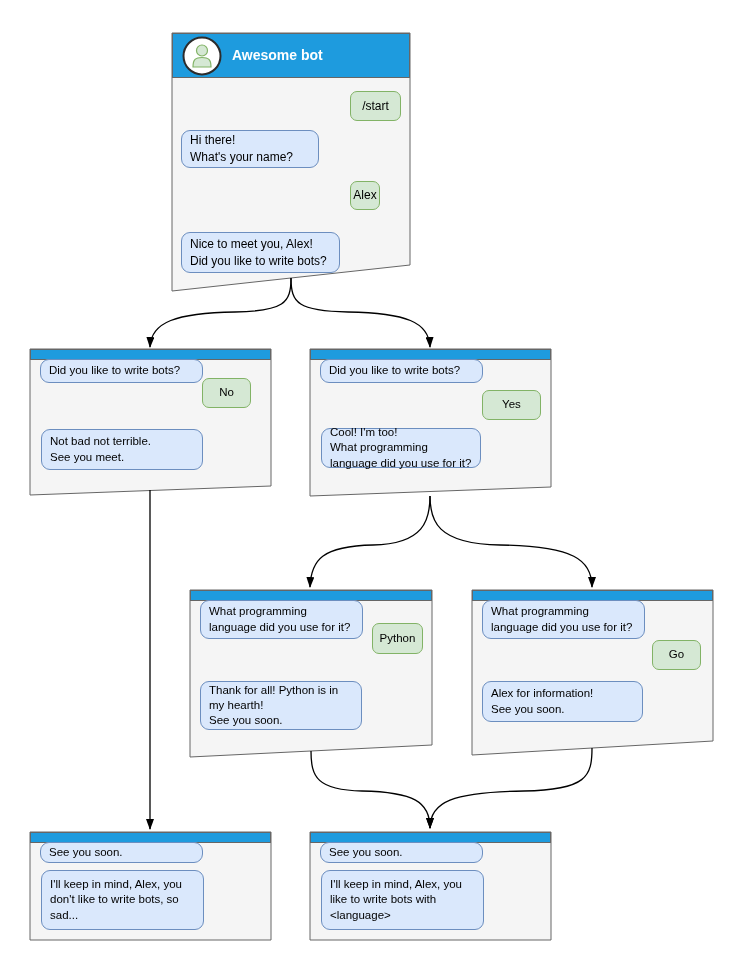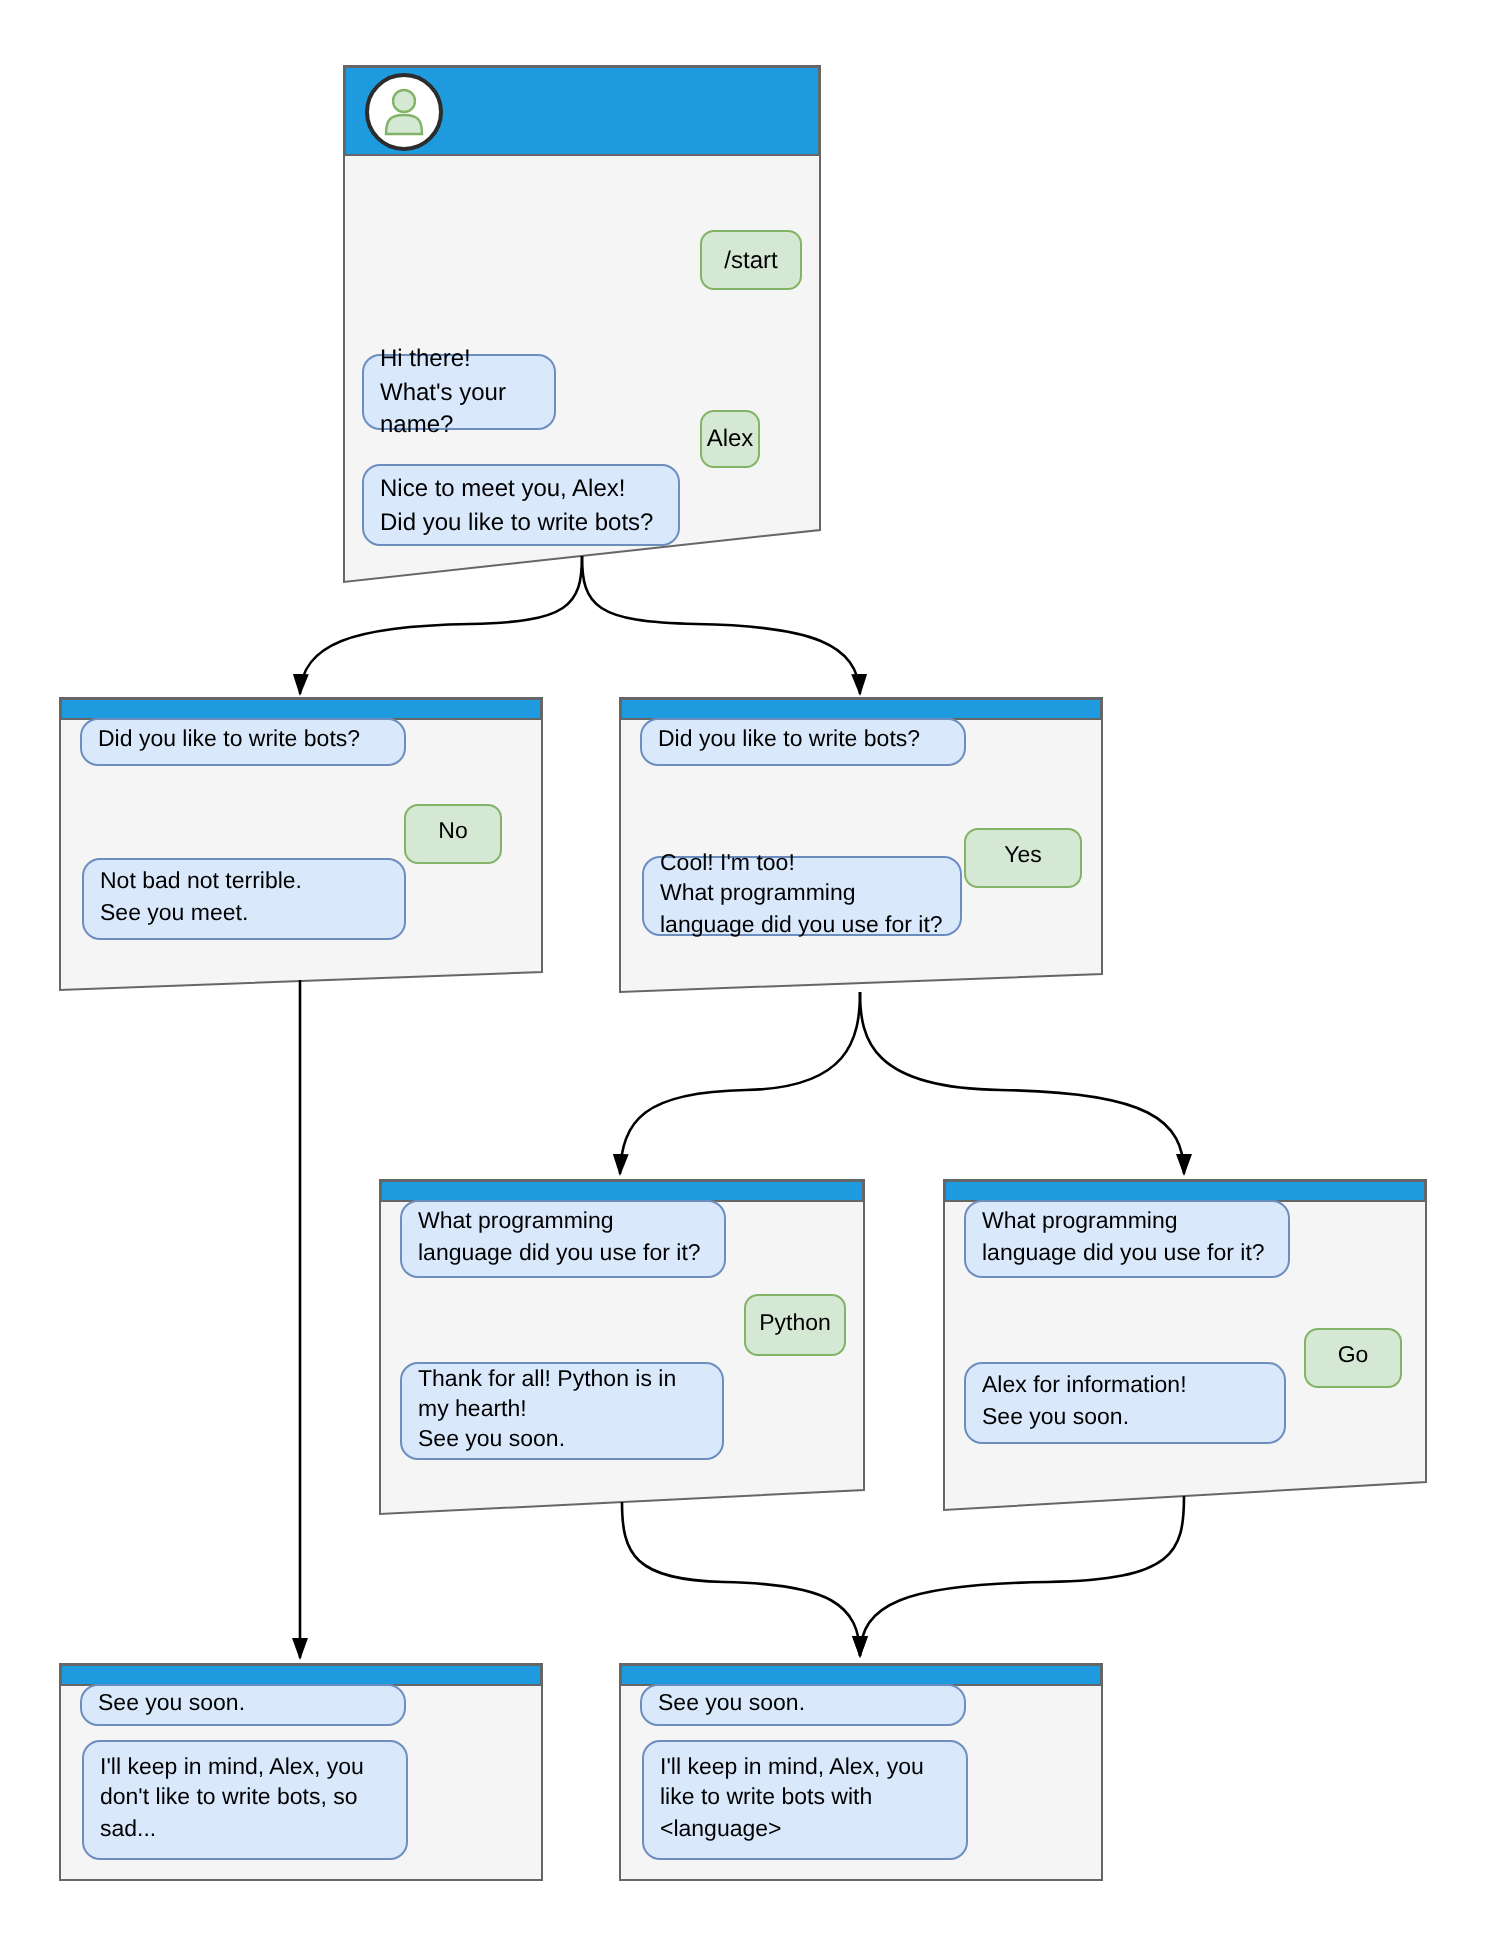--- a/index.html
+++ b/index.html
@@ -54,6 +54,7 @@
       <path d="M11,31 C11,23.5 13.5,21.5 20,21.5 C26.5,21.5 29,23.5 29,31 Z" fill="#d5e8d4" stroke="#82b366" stroke-width="1.2"></path>
     </svg>
   </div>
+  <div class="title-text" style="left:232px;top:33px;">Awesome bot</div>
 
   <div class="bubble user big" style="left:350px;top:91px;width:51px;height:30px;">/start</div>
   <div class="bubble bot big" style="left:181px;top:130px;width:97px;height:38px;margin-top:47px;">Hi there!

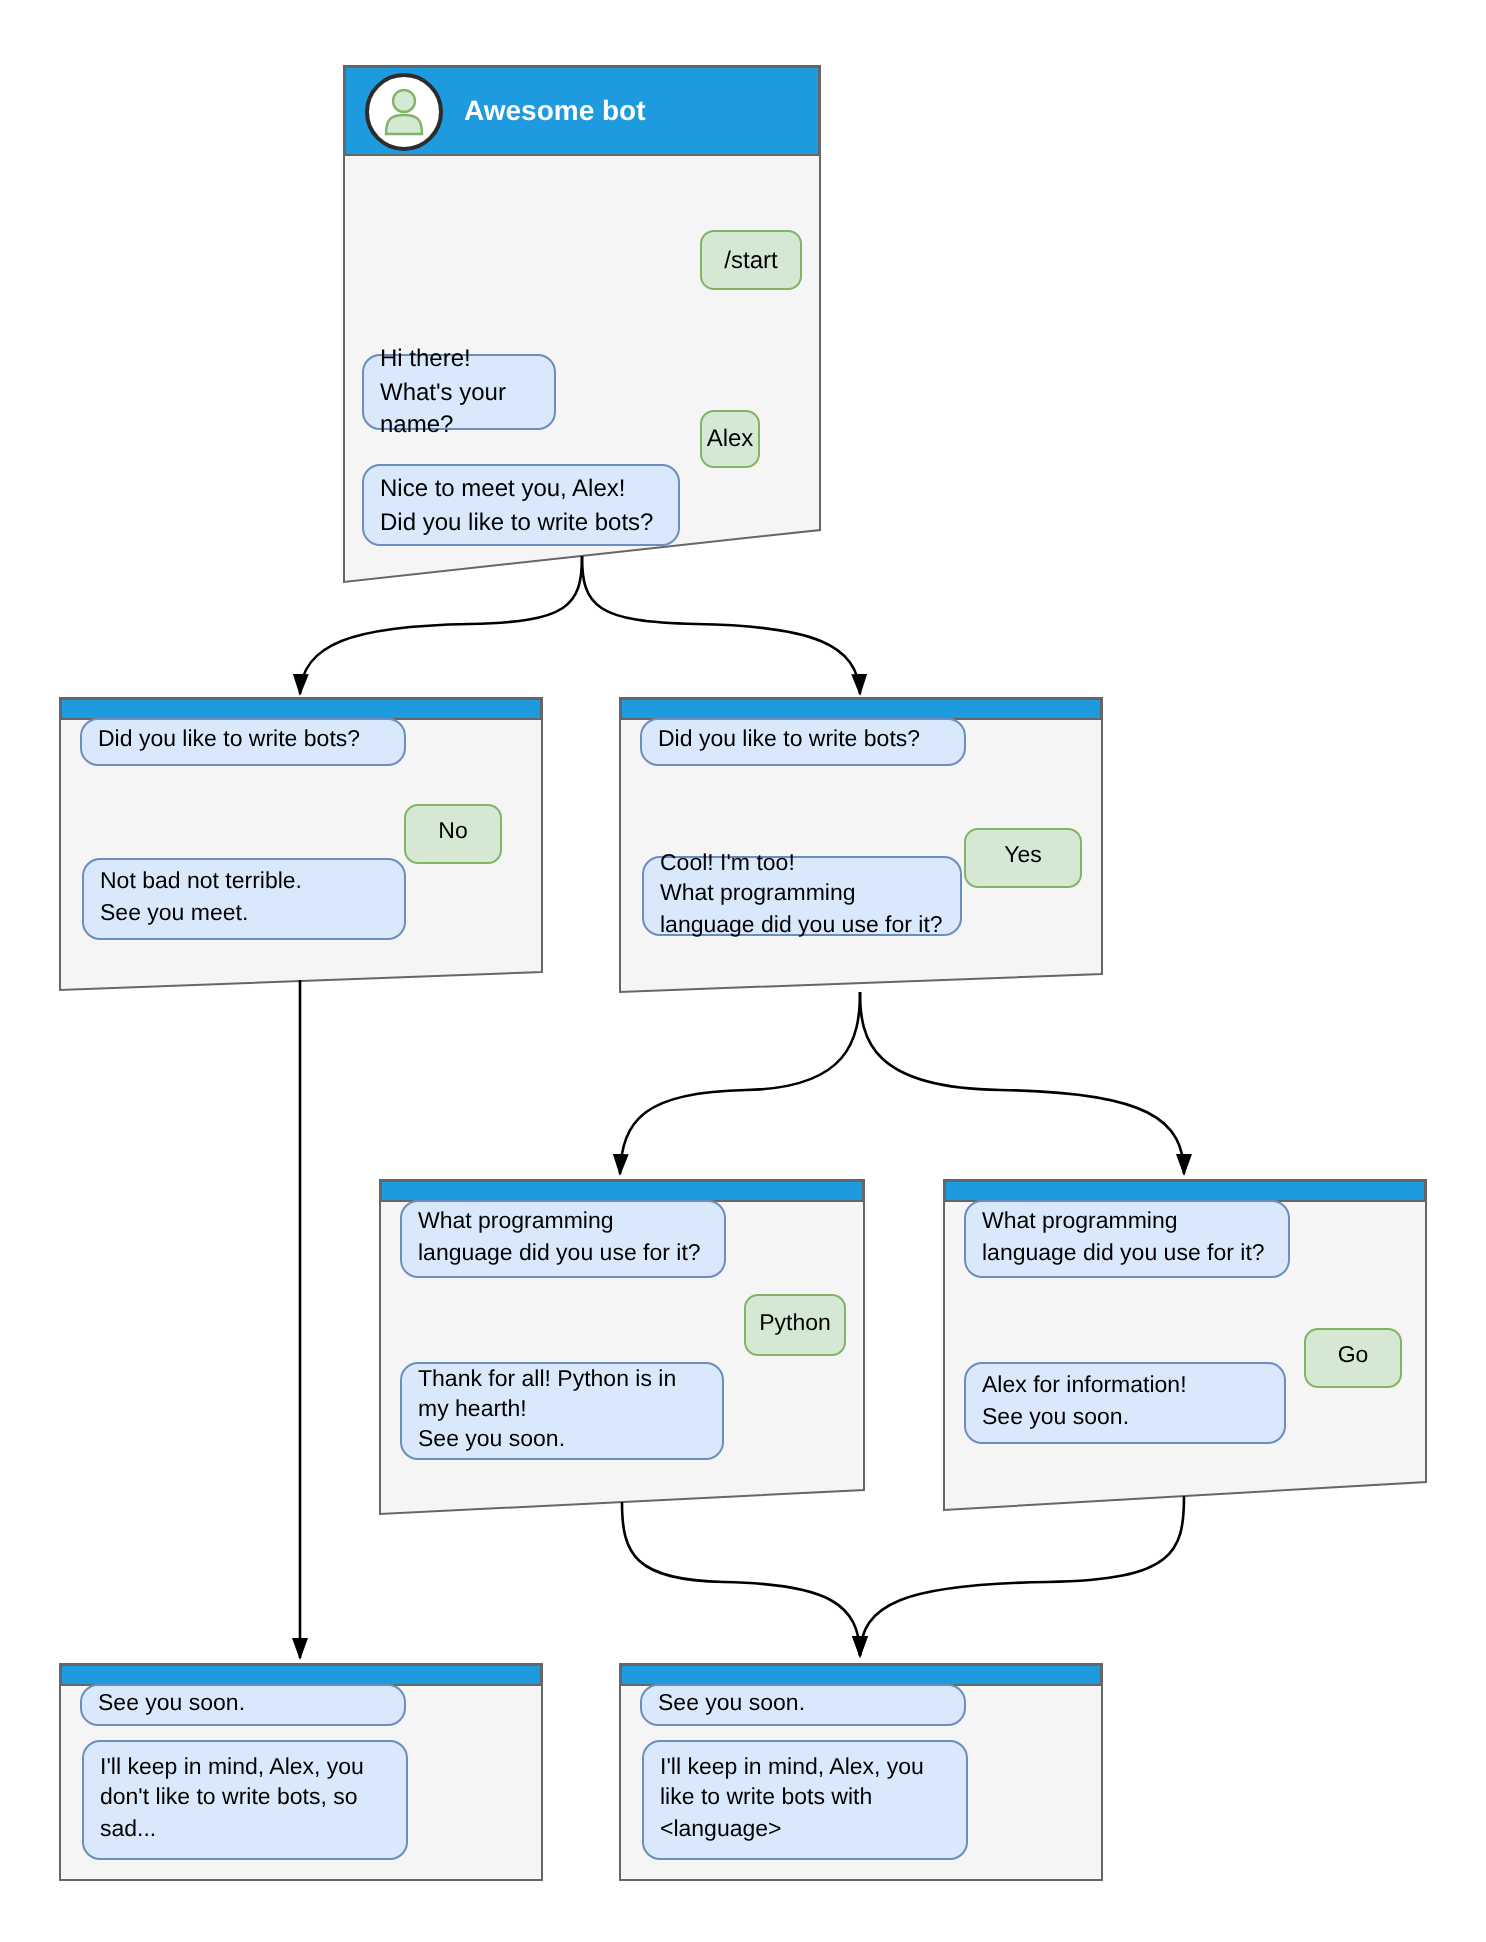--- a/index.html
+++ b/index.html
@@ -15,7 +15,7 @@
   .bubble{position:absolute;box-sizing:border-box;z-index:3;display:flex;align-items:center;
           font-size:11.5px;line-height:1.32;white-space:pre-line;}
   .bot{background:#DAE8FC;border:1px solid #6C8EBF;border-radius:9px;padding:2px 8px;text-align:left;}
-  .user{background:#D5E8D4;border:1px solid #82B366;border-radius:7px;padding:2px 8px;justify-content:center;text-align:left;margin-top:24px;}
+  .user{background:#D5E8D4;border:1px solid #82B366;border-radius:7px;padding:2px 8px;justify-content:center;text-align:left;}
   .big{font-size:12px;line-height:1.4;}
 </style>
 </head>

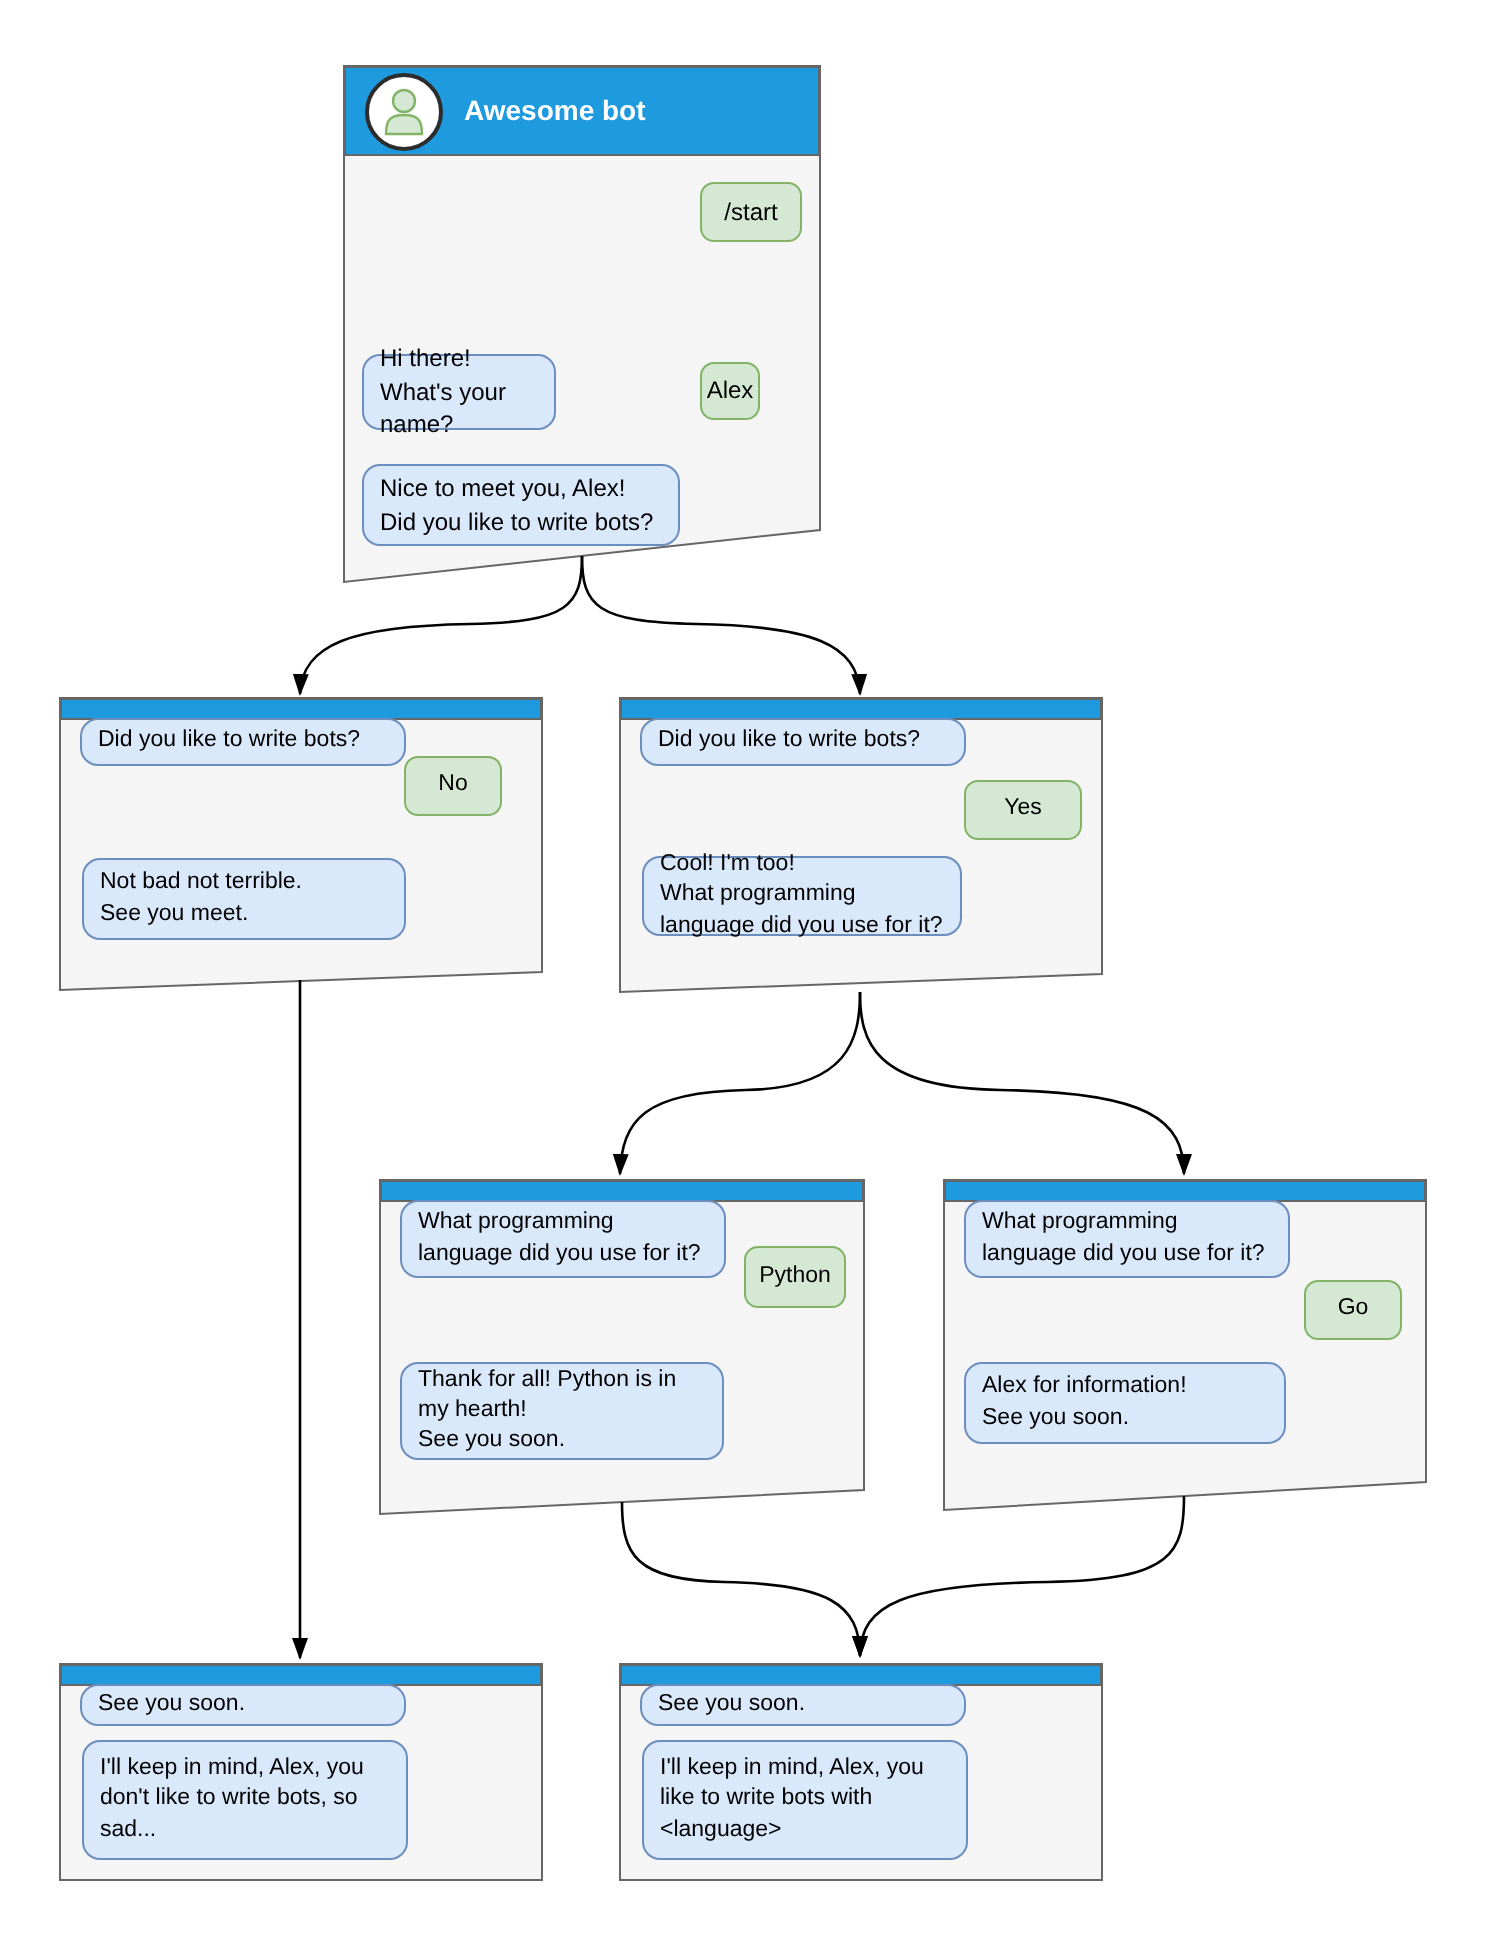--- a/index.html
+++ b/index.html
@@ -57,7 +57,7 @@
   <div class="title-text" style="left:232px;top:33px;">Awesome bot</div>
 
   <div class="bubble user big" style="left:350px;top:91px;width:51px;height:30px;">/start</div>
-  <div class="bubble bot big" style="left:181px;top:130px;width:97px;height:38px;margin-top:47px;">Hi there!
+  <div class="bubble bot big" style="left:181px;top:130px;width:138px;height:38px;">Hi there!
 What's your name?</div>
   <div class="bubble user big" style="left:350px;top:181px;width:30px;height:29px;">Alex</div>
   <div class="bubble bot big" style="left:181px;top:232px;width:159px;height:41px;">Nice to meet you, Alex!

